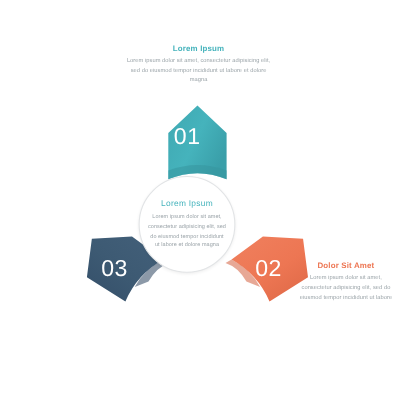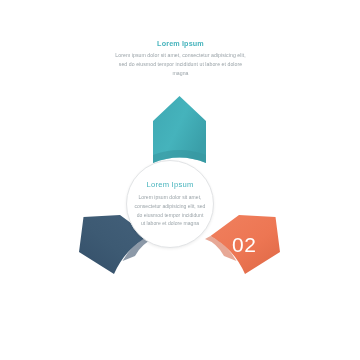--- a/index.html
+++ b/index.html
@@ -190,6 +190,7 @@
     </g>
   </svg>
 
+  <div class="step-number" id="num-01">01</div>
   <div class="step-number" id="num-02">02</div>
 
   <div id="center-circle">

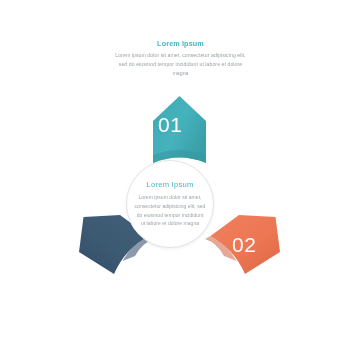--- a/index.html
+++ b/index.html
@@ -192,6 +192,7 @@
 
   <div class="step-number" id="num-01">01</div>
   <div class="step-number" id="num-02">02</div>
+  <div class="step-number" id="num-03">03</div>
 
   <div id="center-circle">
     <div id="center-title">Lorem Ipsum</div>

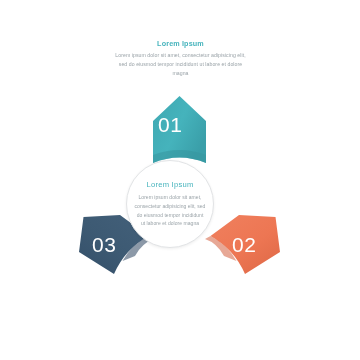--- a/index.html
+++ b/index.html
@@ -138,6 +138,10 @@
   </div>
 
 
+  <div class="text-block" id="block-right">
+    <div class="block-title">Dolor Sit Amet</div>
+    <div class="block-body">Lorem ipsum dolor sit amet, consectetur adipisicing elit, sed do eiusmod tempor incididunt ut labore</div>
+  </div>
 
   <svg id="shapes-svg" viewBox="0 0 360 360">
     <defs>

